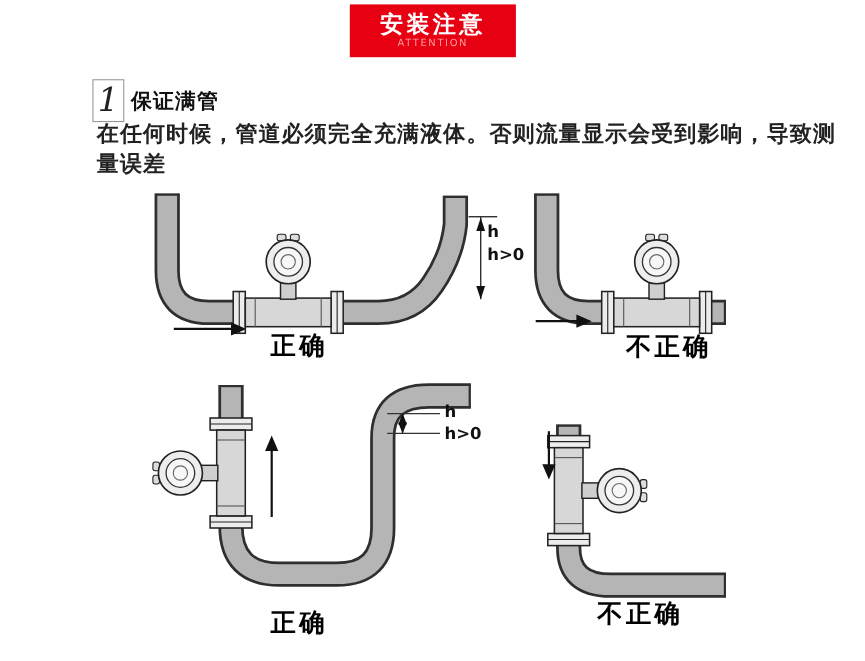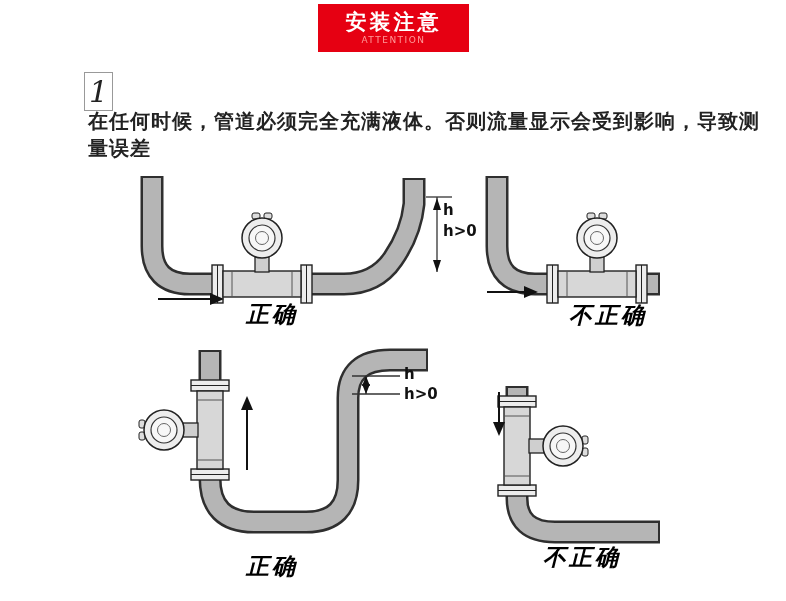--- a/index.html
+++ b/index.html
@@ -39,6 +39,7 @@
   <div class="num-box">
     <span>1</span>
   </div>
+  <div class="sec-title">保证满管</div>
   <div class="sec-desc">在任何时候，管道必须完全充满液体。否则流量显示会受到影响，导致测量误差</div>
 
   <svg class="canvas" width="786" height="601" viewBox="0 0 786 601">

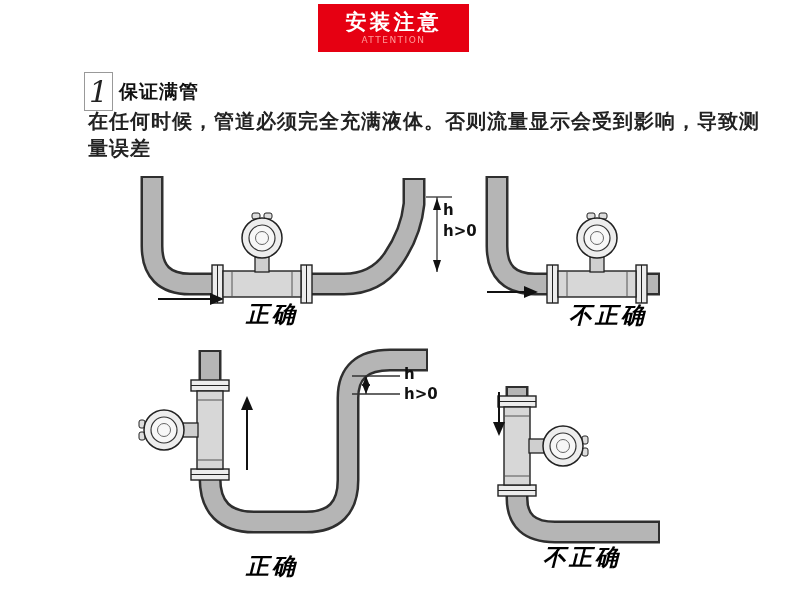--- a/index.html
+++ b/index.html
@@ -23,7 +23,7 @@
   .dim{stroke:#333;stroke-width:1.3;fill:none;}
   .arrow-line{stroke:#111;stroke-width:2;}
   .arrow-head{fill:#111;stroke:none;}
-  .diagram-label{position:absolute;font-size:23px;font-weight:bold;color:#000;letter-spacing:3px;text-align:center;font-style:italic;}
+  .diagram-label{position:absolute;font-size:23px;font-weight:bold;color:#000;letter-spacing:3px;text-align:center;}
   .dim-label{position:absolute;font-size:15px;font-weight:600;color:#111;}
 </style>
 </head>

